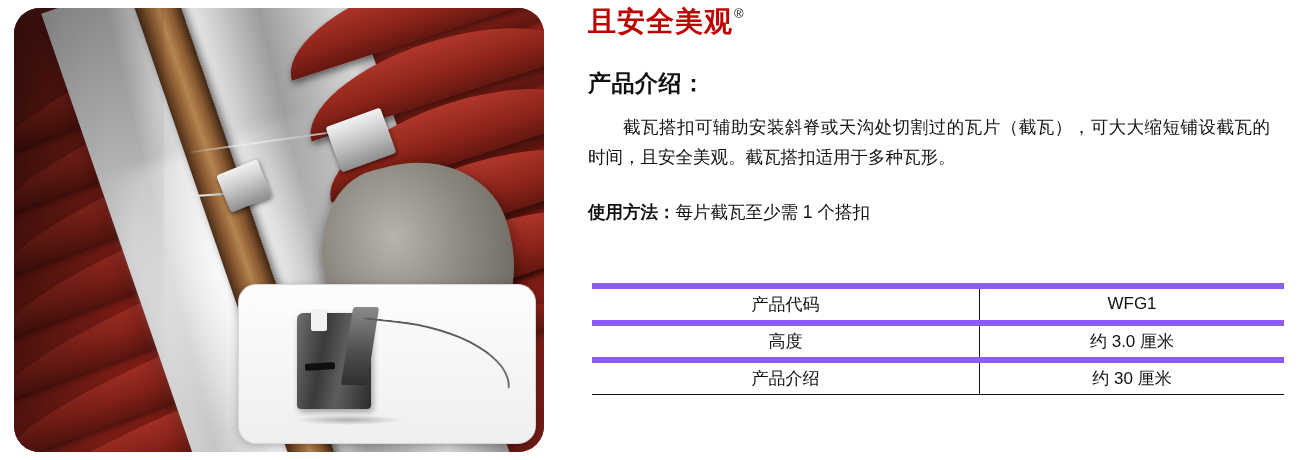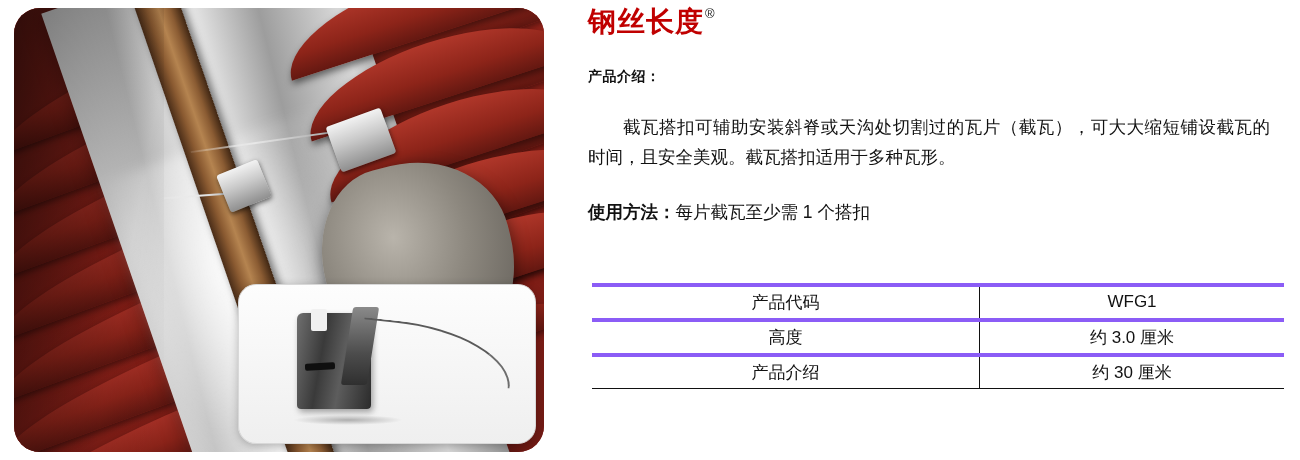--- a/index.html
+++ b/index.html
@@ -366,7 +366,7 @@
   <div class="content">
 
     <div class="title-wrap">
-      <span class="title">钢丝长度</span>
+      <span class="title">且安全美观</span>
       <span class="reg-mark">®</span>
     </div>
 

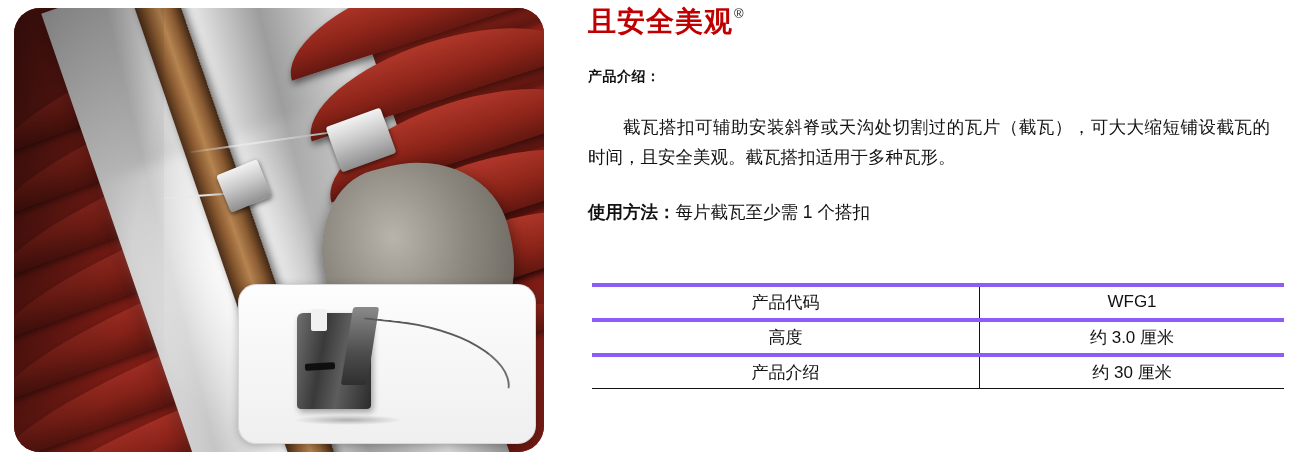--- a/index.html
+++ b/index.html
@@ -253,7 +253,7 @@
     position: absolute;
     left: 0;
     top: 68px;
-    font-size: 14px;
+    font-size: 23px;
     font-weight: bold;
     color: #111;
     letter-spacing: 0.5px;

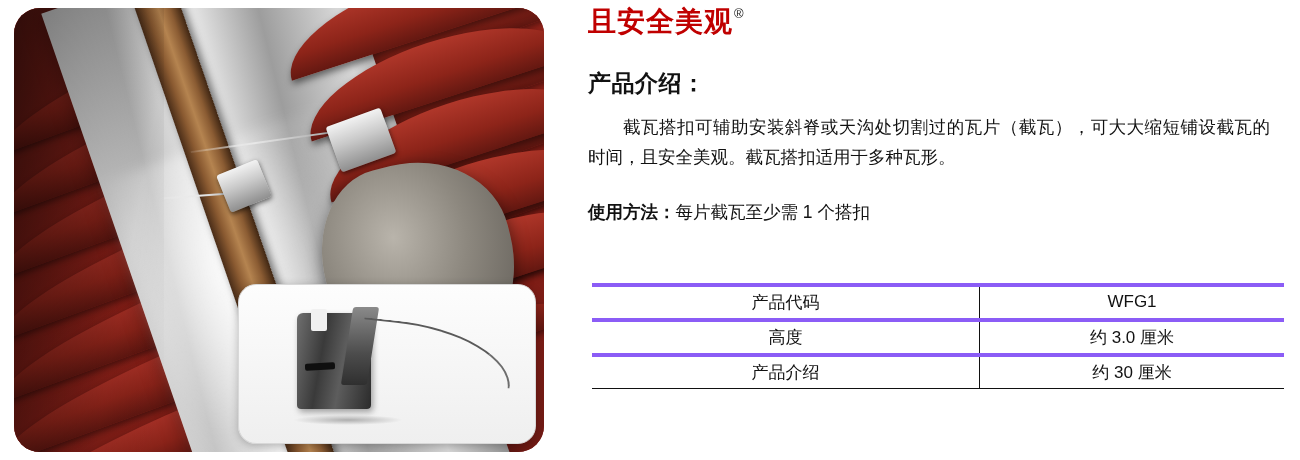--- a/index.html
+++ b/index.html
@@ -300,7 +300,7 @@
     color: #111;
   }
   table.spec-table td {
-    border-top: 4px solid #8b5cf6;
+    border-top: 6px solid #8b5cf6;
     border-bottom: 1px solid #111;
     padding: 3px 0 4px 0;
     text-align: center;

